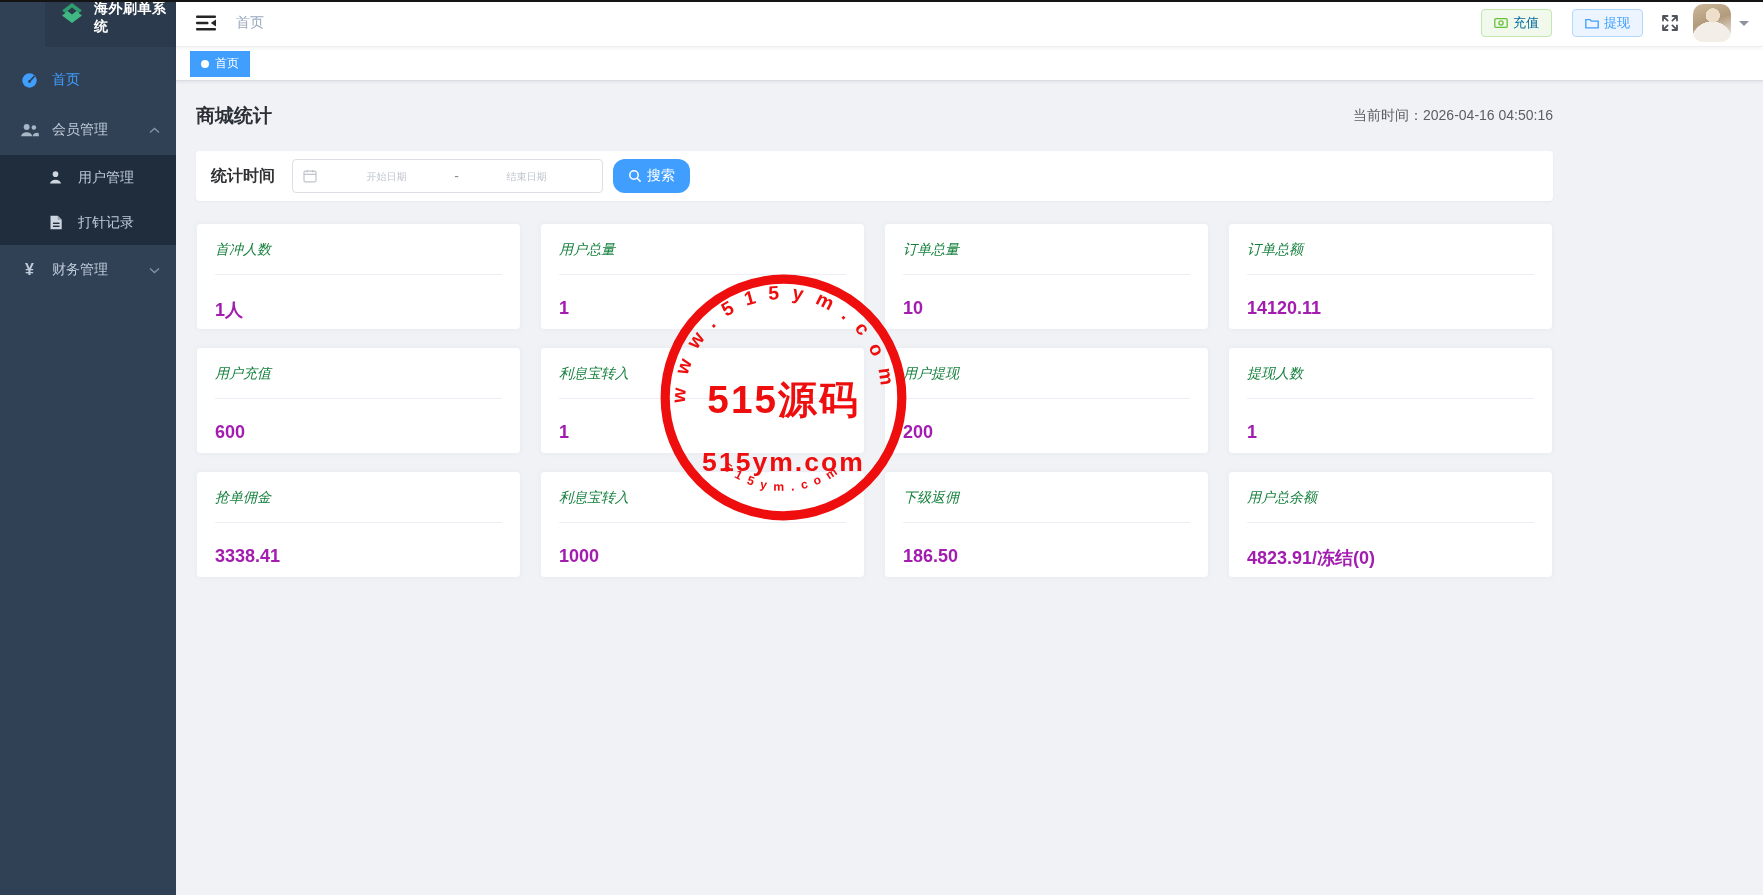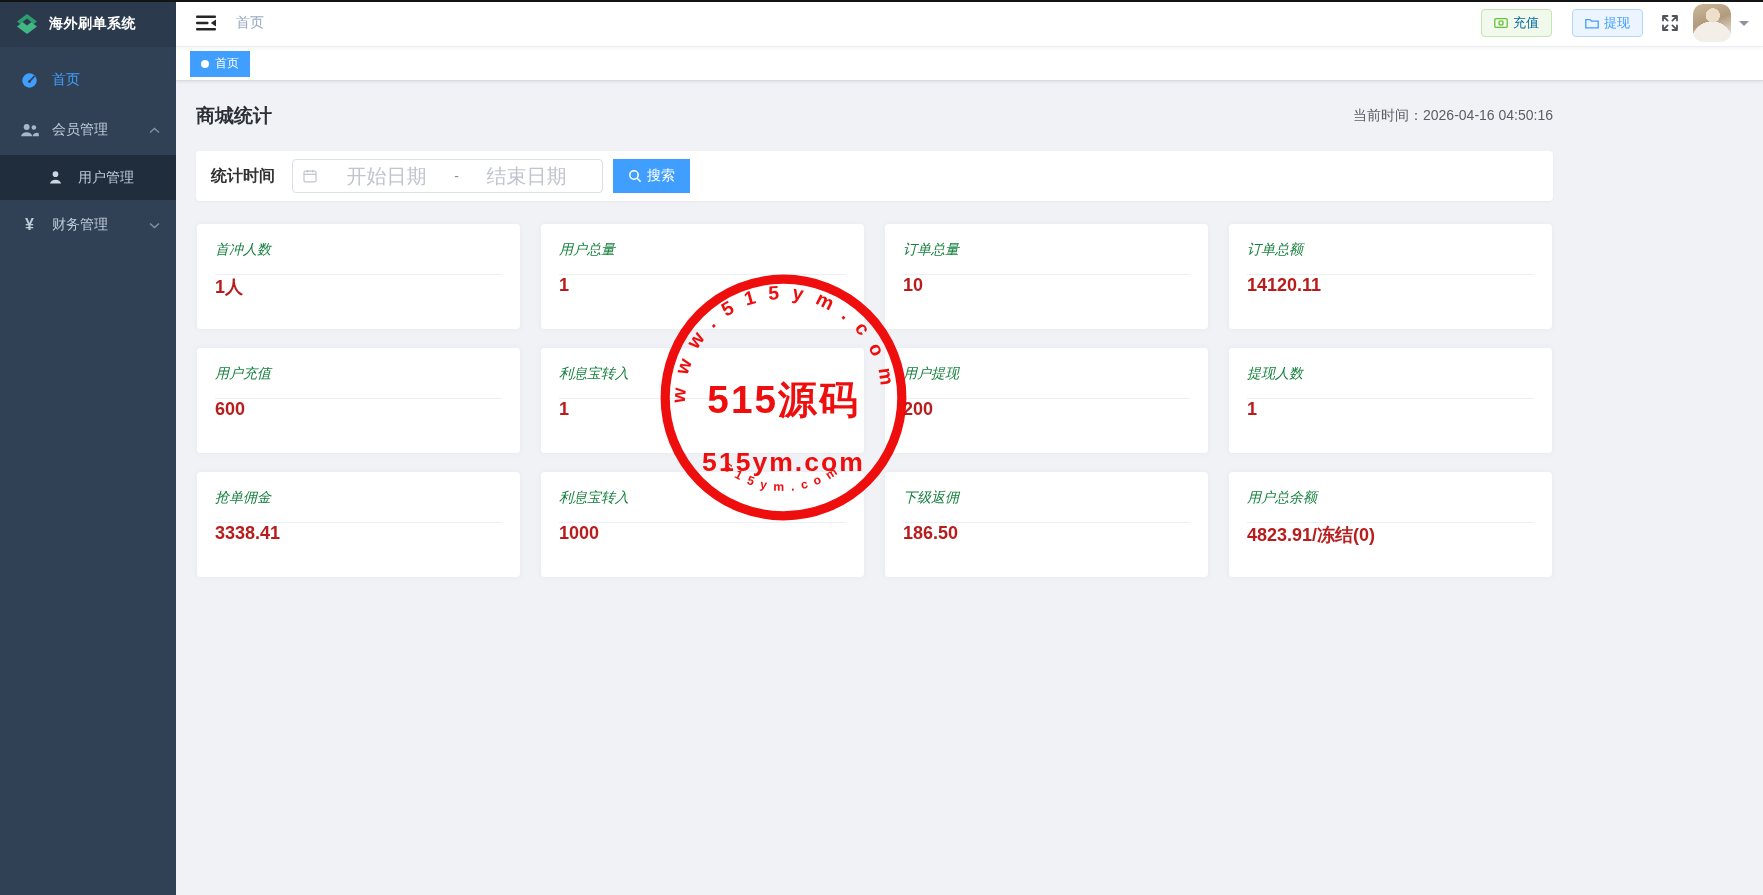--- a/index.html
+++ b/index.html
@@ -10,7 +10,7 @@
 
   
   .sidebar { width:176px; flex-shrink:0; background:#304156; display:flex; flex-direction:column; }
-  .logo-bar { height:47px; background:#2c3a4d; display:flex; align-items:center; padding-left:14px; gap:9px; flex-shrink:0; cursor:pointer; }
+  .logo-bar { height:47px; background:#2c3a4d; display:flex; align-items:flex-start; padding-left:14px; gap:9px; flex-shrink:0; cursor:pointer;margin-left:45px; }
   .logo-title { color:#ffffff; font-weight:bold; font-size:14px; letter-spacing:0.5px; }
   .menu { padding-top:8px; }
   .menu-item { height:50px; display:flex; align-items:center; padding:0 16px 0 20px; color:#bfcbd9; font-size:14px; cursor:pointer; }

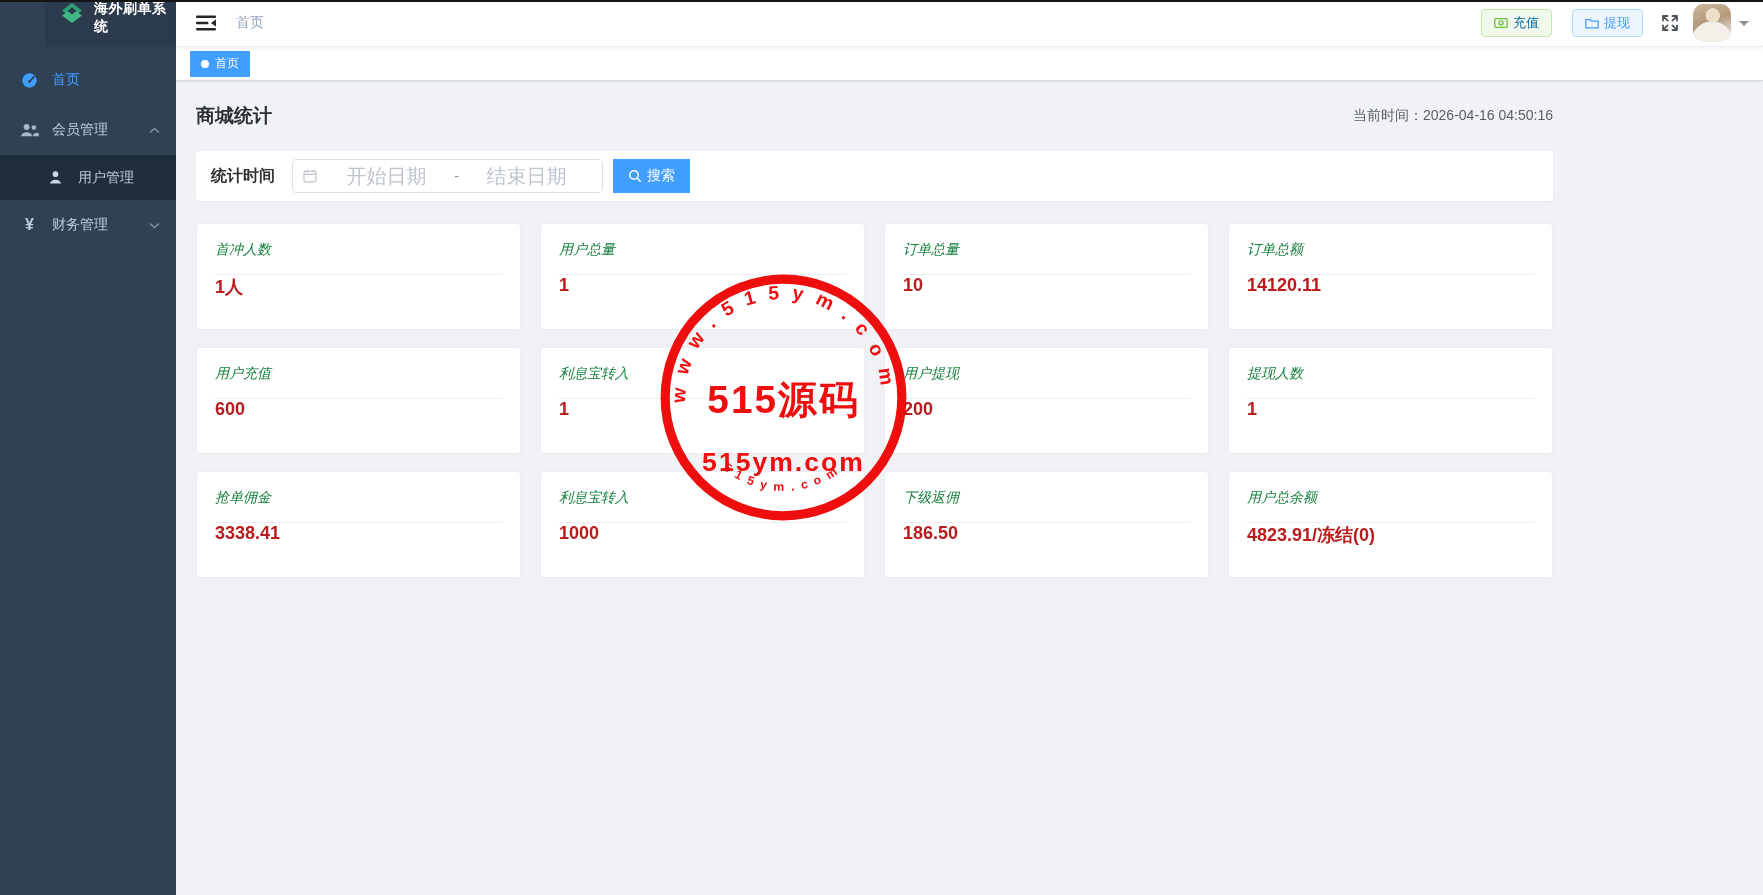--- a/index.html
+++ b/index.html
@@ -55,7 +55,7 @@
   .filter-card { background:#fff; border-radius:4px; height:50px; display:flex; align-items:center; padding-left:15px; box-shadow:0 1px 3px rgba(0,0,0,.04); }
   .filter-label { font-size:16px; font-weight:bold; color:#303133; margin-right:17px; }
   .date-range { width:311px; height:34px; border:1px solid #dcdfe6; border-radius:4px; display:flex; align-items:center; padding:0 10px; background:#fff; }
-  .date-range input { border:none; outline:none; flex:1; min-width:0; text-align:center; font-size:20px; color:#ec4899; background:transparent; font-family:inherit; }
+  .date-range input { border:none; outline:none; flex:1; min-width:0; text-align:center; font-size:10px; color:#ec4899; background:transparent; font-family:inherit; }
   .date-range input::placeholder { color:#bfc4cd; }
   .date-sep { color:#8a9099; font-size:14px; padding:0 2px; }
   .btn-search { margin-left:10px; height:34px; padding:0 15px; background:#409eff; color:#fff; border:none; border-radius:0; font-size:14px; display:inline-flex; align-items:center; gap:5px; cursor:pointer; font-family:inherit; }

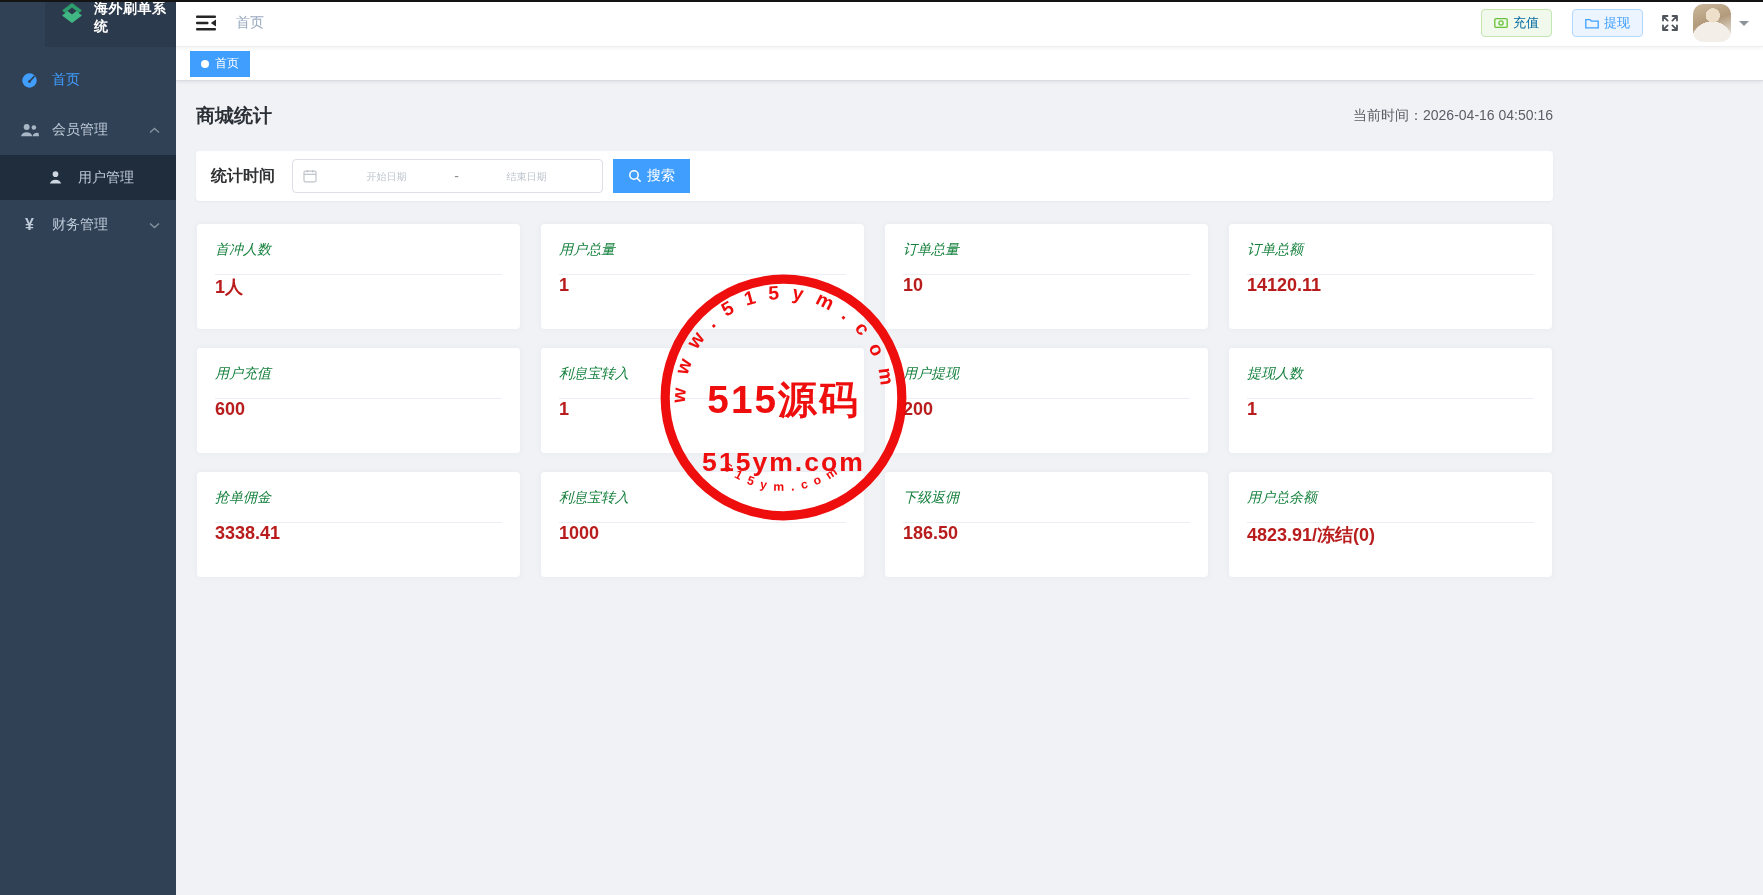--- a/index.html
+++ b/index.html
@@ -58,7 +58,7 @@
   .date-range input { border:none; outline:none; flex:1; min-width:0; text-align:center; font-size:10px; color:#ec4899; background:transparent; font-family:inherit; }
   .date-range input::placeholder { color:#bfc4cd; }
   .date-sep { color:#8a9099; font-size:14px; padding:0 2px; }
-  .btn-search { margin-left:10px; height:34px; padding:0 15px; background:#409eff; color:#fff; border:none; border-radius:0; font-size:14px; display:inline-flex; align-items:center; gap:5px; cursor:pointer; font-family:inherit; }
+  .btn-search { margin-left:10px; height:34px; padding:0 15px; background:#409eff; color:#fff; border:none; border-radius:12px; font-size:14px; display:inline-flex; align-items:center; gap:5px; cursor:pointer; font-family:inherit; }
 
   .cards { margin-top:22px; display:grid; grid-template-columns:repeat(4,1fr); gap:17px 19px; }
   .card { background:#fff; border:1px solid #ebeef5; border-radius:4px; height:107px; padding:17px 18px 0; box-shadow:0 0 6px rgba(0,0,0,.03); }

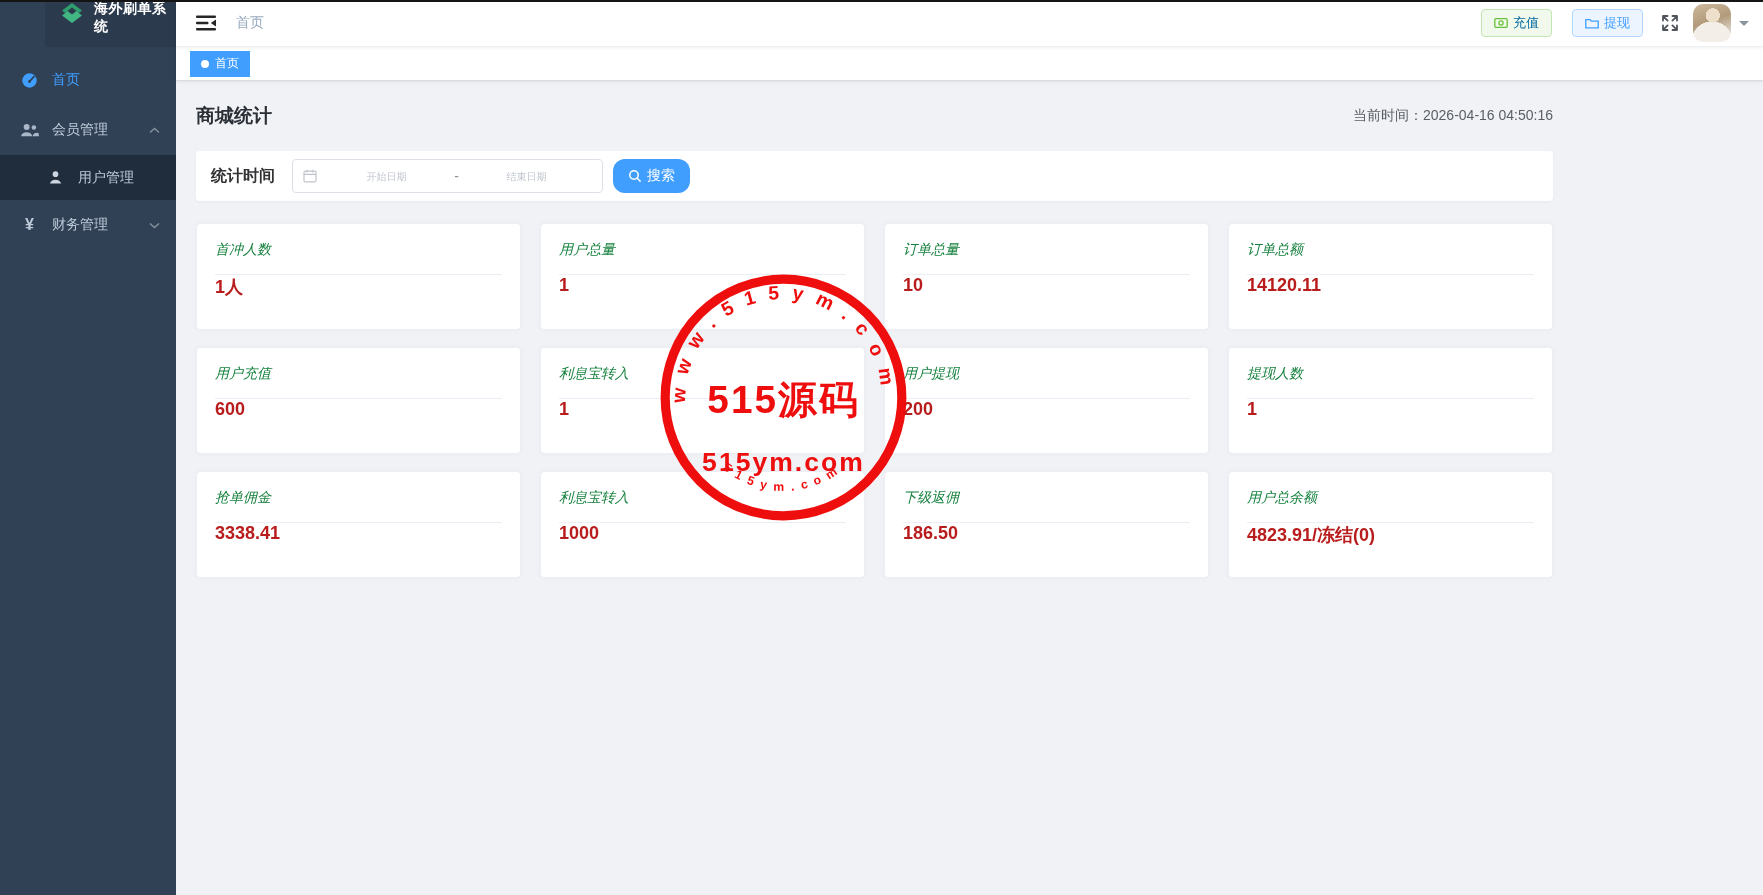--- a/index.html
+++ b/index.html
@@ -128,6 +128,17 @@
           </span>
           <span>用户管理</span>
         </div>
+        <div class="menu-item">
+          <span class="mi-icon">
+            <svg width="14" height="15" viewBox="0 0 14 15" fill="#ccd5e0">
+              <path d="M1.5 0.8 h7.2 l4 4 v9.4 h-11.2 z"></path>
+              <path d="M8.7 0.8 v4 h4 z" fill="#8fa0b3"></path>
+              <rect x="4" y="7.6" width="6.5" height="1.4" fill="#1f2d3d"></rect>
+              <rect x="4" y="10.6" width="6.5" height="1.4" fill="#1f2d3d"></rect>
+            </svg>
+          </span>
+          <span>打针记录</span>
+        </div>
       </div>
 
       <div class="menu-item">

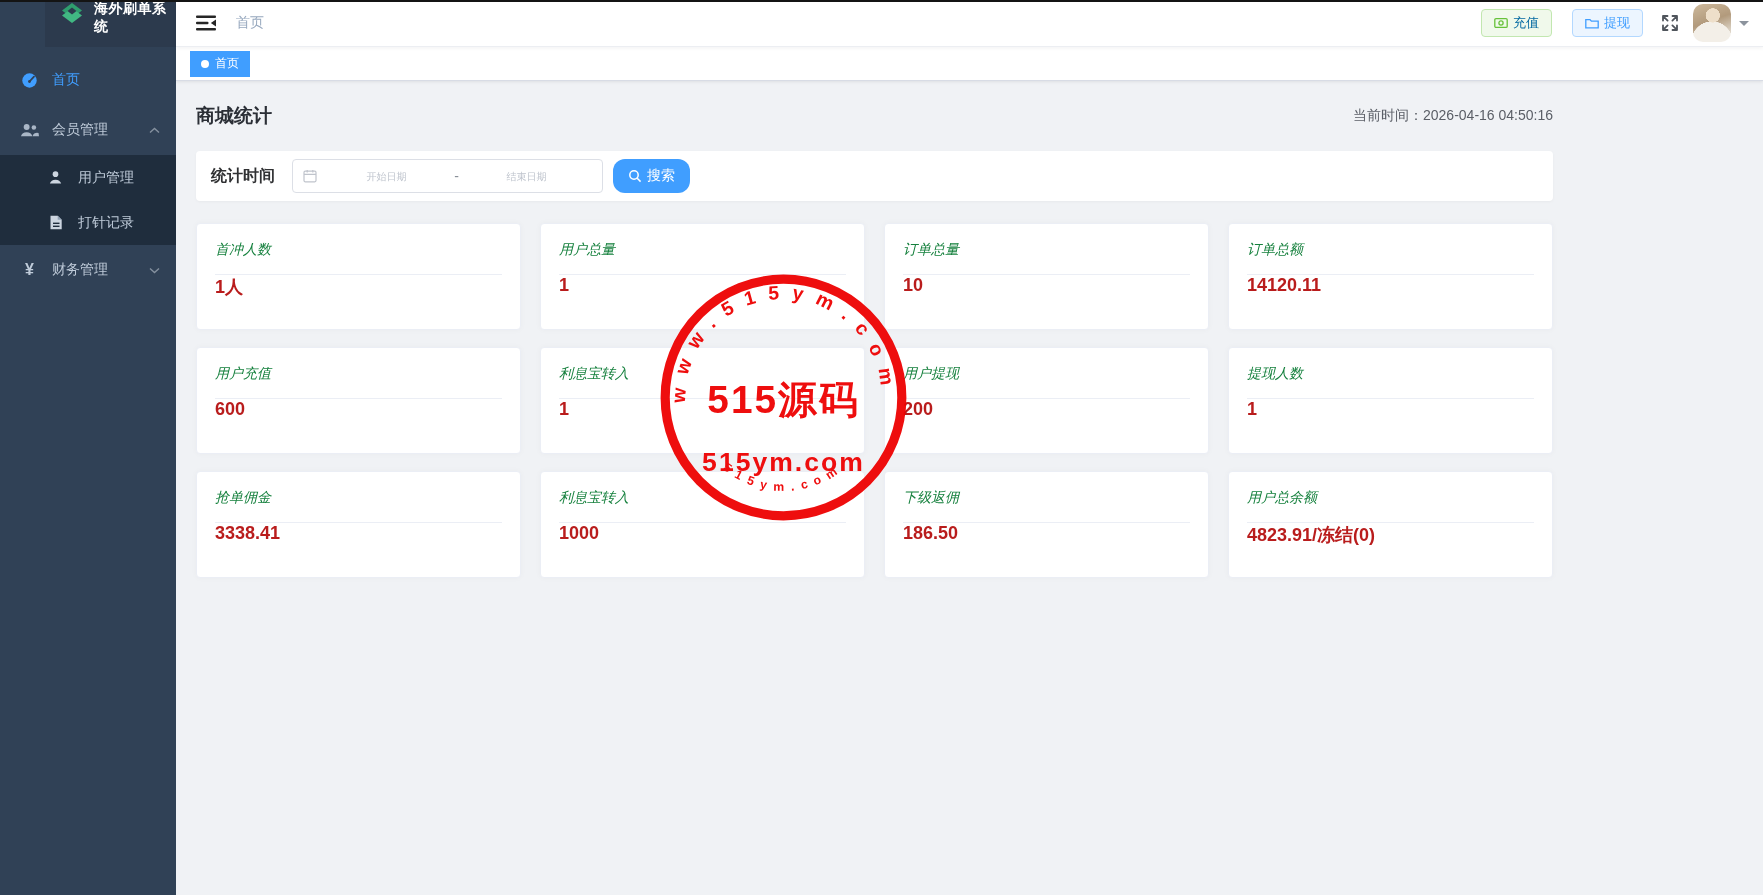--- a/index.html
+++ b/index.html
@@ -64,7 +64,7 @@
   .card { background:#fff; border:1px solid #ebeef5; border-radius:4px; height:107px; padding:17px 18px 0; box-shadow:0 0 6px rgba(0,0,0,.03); }
   .card-title { font-size:14px; color:#15803d;font-style:italic; }
   .card-divider { height:1px; background:#ebeef5; margin-top:15px; }
-  .card-value { font-size:18px; font-weight:bold; color:#b91c1c; }
+  .card-value { margin-top:23px; font-size:18px; font-weight:bold; color:#a21caf; }
 
   
   .stamp { position:absolute; left:480px; top:189px; width:255px; height:255px; pointer-events:none; z-index:10; opacity:.95; }

